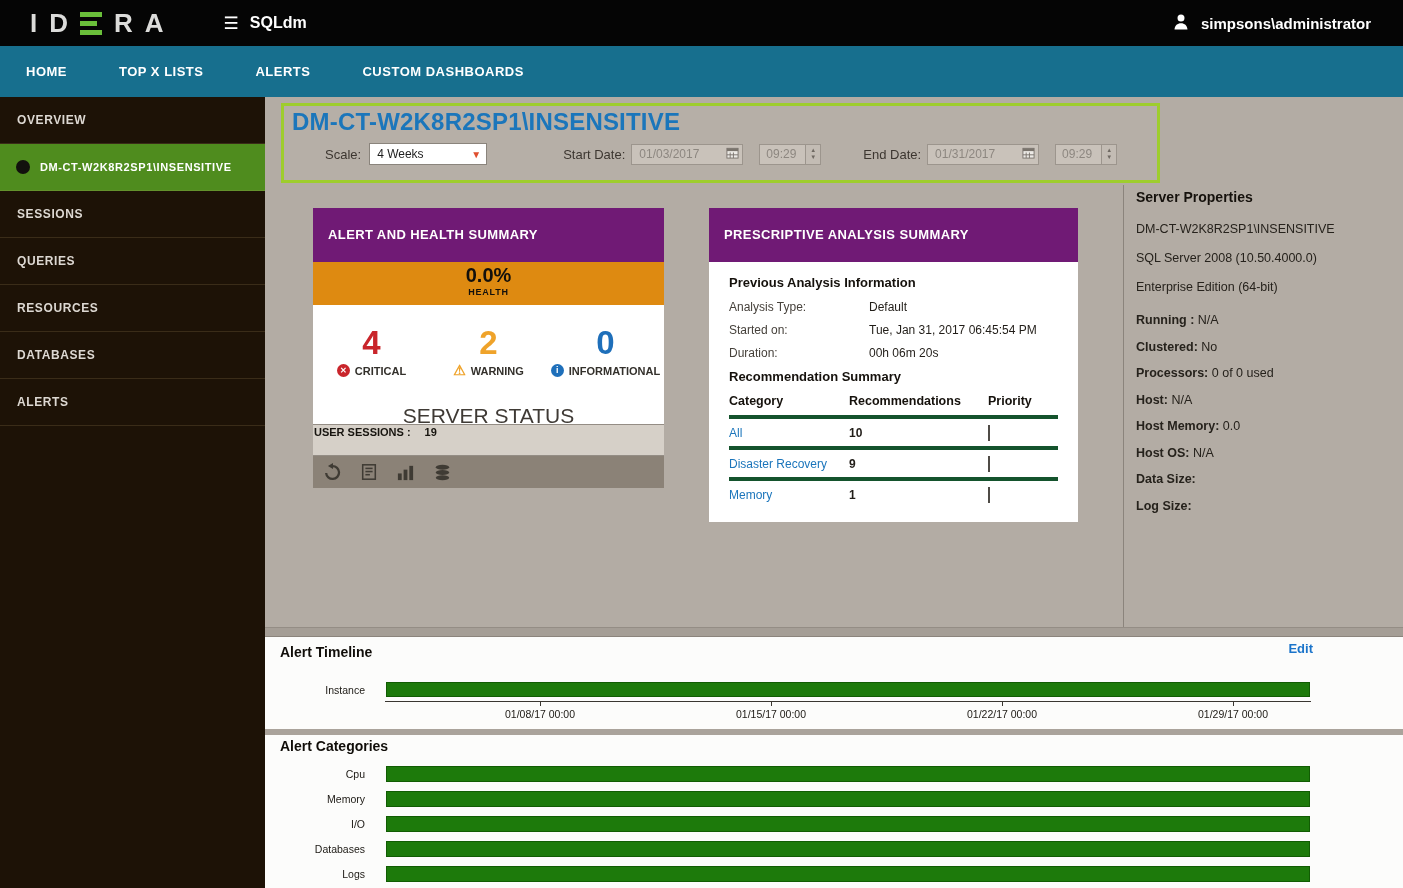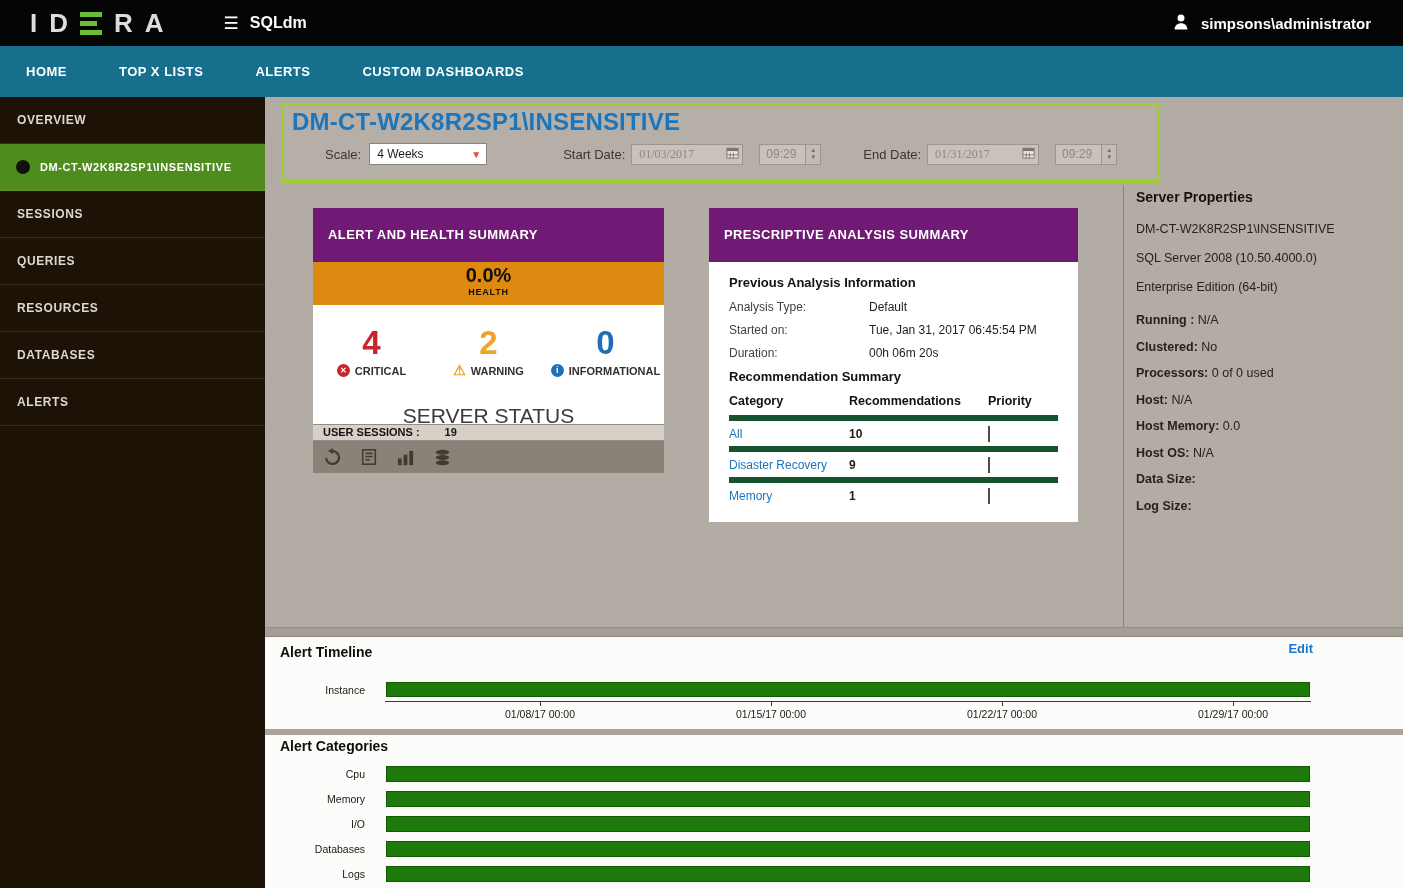--- a/index.html
+++ b/index.html
@@ -43,7 +43,7 @@
   .dd-arrow { color:#e04f2f; font-size:10px; }
   .lab-start { margin-left:76px; }
   .lab-end { margin-left:42px; }
-  .datefield { margin-left:6px; width:112px; height:21px; background:#c9c2ba; border:1px solid #9c958d; display:flex; align-items:center; justify-content:space-between; padding:0 3px 0 7px; font-size:12px; color:#8d8780; cursor:default;font-family:Liberation Serif, serif; }
+  .datefield { margin-left:6px; width:112px; height:21px; background:#c9c2ba; border:1px solid #9c958d; display:flex; align-items:center; justify-content:space-between; padding:0 3px 0 7px; font-size:12px; color:#8d8780; cursor:default; }
   .timegroup { margin-left:16px; display:flex; }
   .timefield { width:47px; height:21px; background:#c9c2ba; border:1px solid #9c958d; font-size:12px; color:#8d8780; display:flex; align-items:center; padding-left:6px; }
   .spinner { width:15px; height:21px; border:1px solid #9c958d; border-left:none; background:#c3bcb4; display:flex; flex-direction:column; align-items:center; justify-content:center; color:#6f6962; cursor:pointer; }

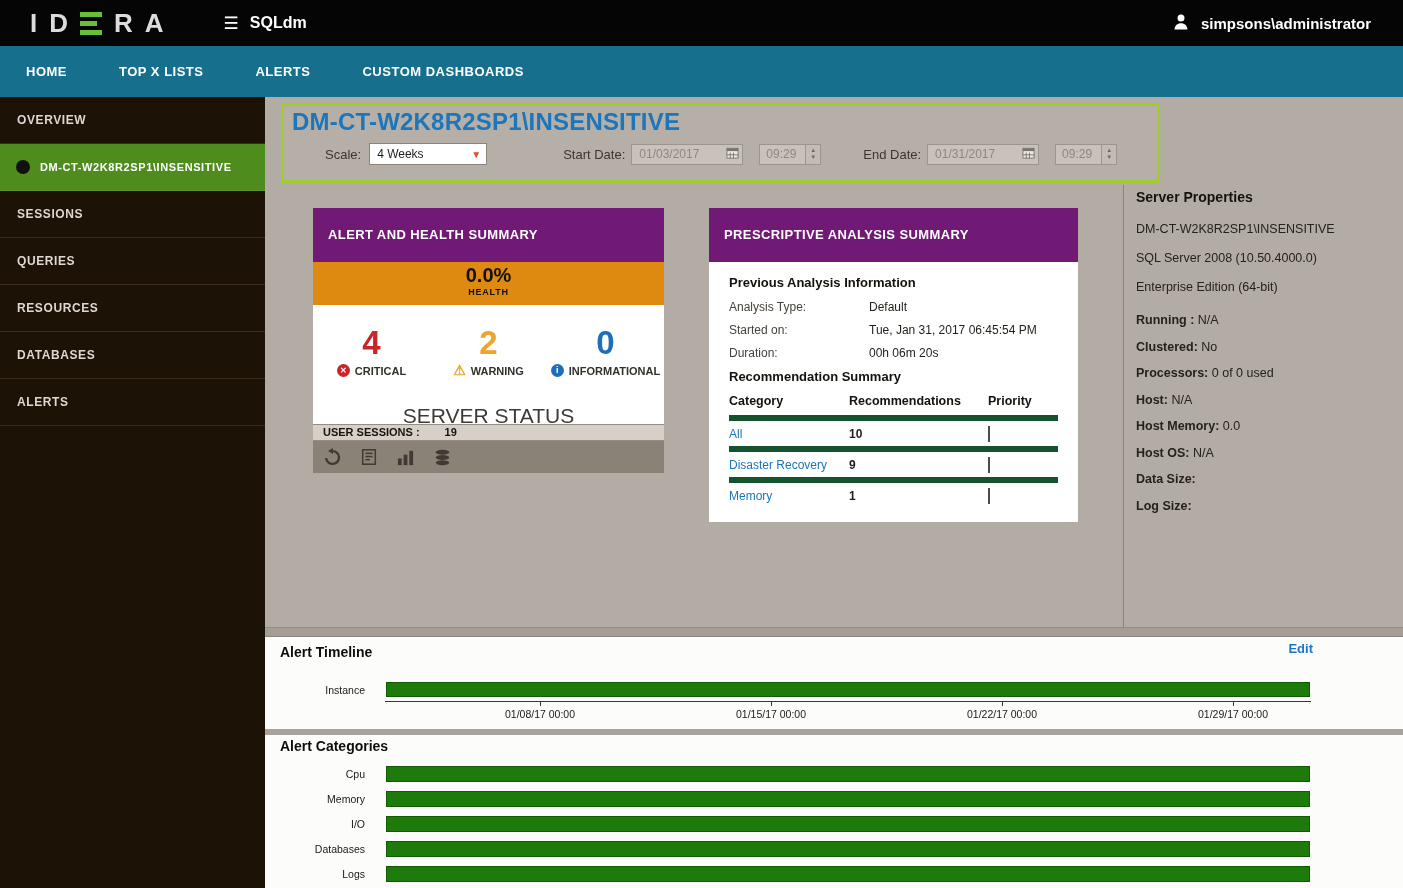--- a/index.html
+++ b/index.html
@@ -70,7 +70,7 @@
   .ic-warning { color:#efa32a; font-size:14px; line-height:13px; }
   .ic-info { width:13px; height:13px; border-radius:7px; background:#1e6fba; color:#fff; font-size:9px; font-weight:bold; line-height:13px; text-align:center; display:inline-block; }
   .server-status { text-align:center; font-size:21px; color:#3f3a35; margin-top:27px; }
-  .sessions-strip { height:17px; background:#d6d0c8; border-top:1px solid #948d85; border-bottom:1px solid #948d85; font-size:11px; font-weight:bold; color:#17140f; line-height:15px; padding-left:10px; display:flex; gap:25px; }
+  .sessions-strip { height:32px; background:#d6d0c8; border-top:1px solid #948d85; border-bottom:1px solid #948d85; font-size:11px; font-weight:bold; color:#17140f; line-height:15px; padding-left:1px; display:flex; gap:14px; }
   .card-footer { height:32px; background:#8b8277; display:flex; align-items:center; gap:18px; padding-left:10px; }
   .fbtn { display:inline-flex; cursor:pointer; }
 

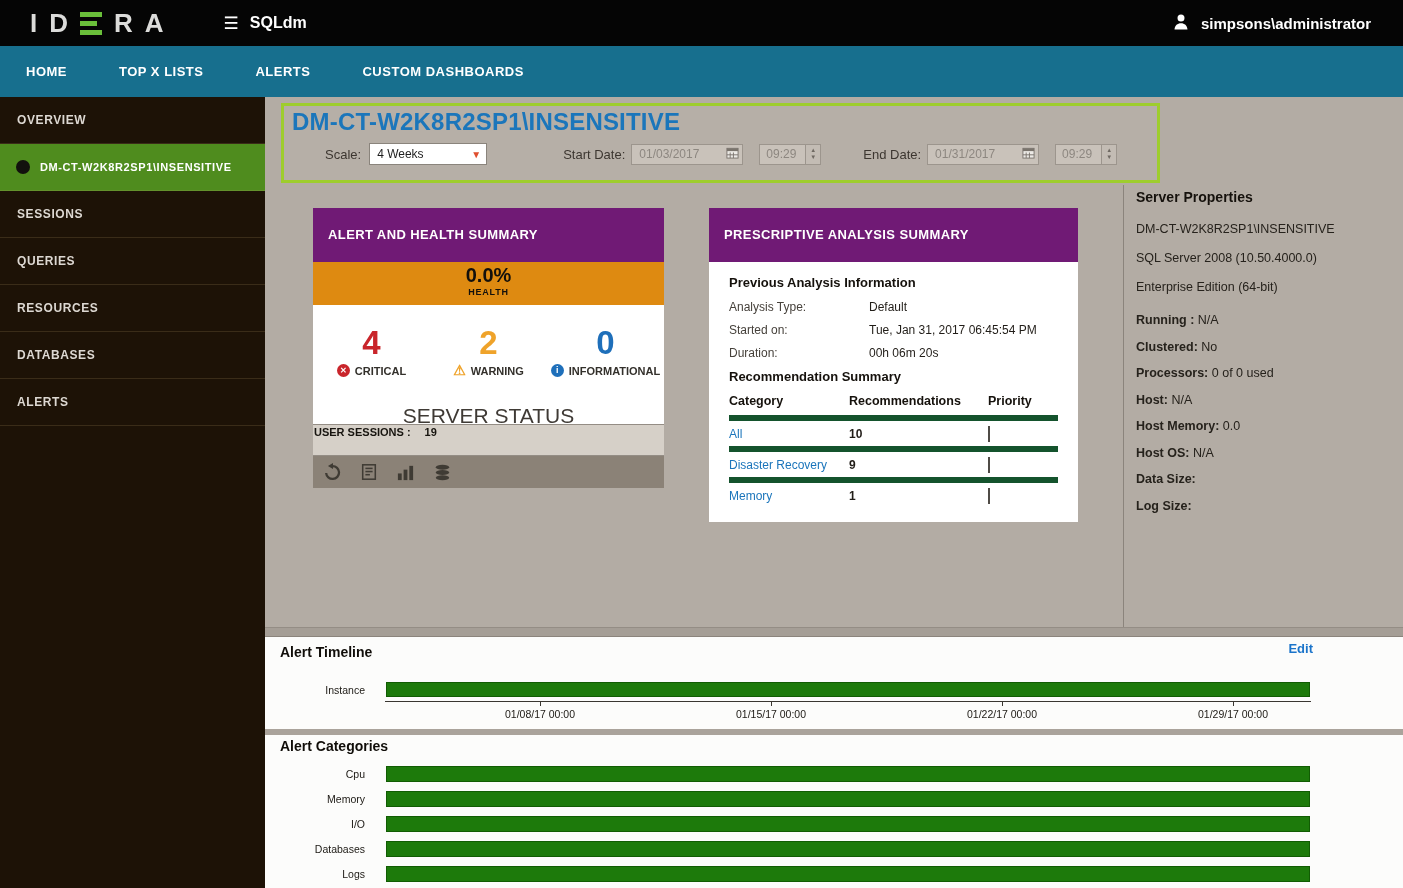--- a/index.html
+++ b/index.html
@@ -82,7 +82,7 @@
   .rec-heading { margin-top:9px; }
   .table-header { display:flex; font-size:12.5px; font-weight:bold; color:#15110c; margin-top:10px; padding-bottom:7px; }
   .col-cat { width:120px; } .col-rec { width:139px; } .col-pri { flex:1; }
-  .t-row { display:flex; align-items:center; height:31px; border-top:6px solid #14532d; font-size:12px; }
+  .t-row { display:flex; align-items:center; height:31px; border-top:4px solid #14532d; font-size:12px; }
   .t-cat { width:120px; color:#1b75bb; cursor:pointer; }
   .t-rec { width:139px; color:#211d18;font-weight:bold; }
   .pri-bar { width:73px; height:9px; background:#d9d9d9; border:1px solid #4f4b46; position:relative; }

